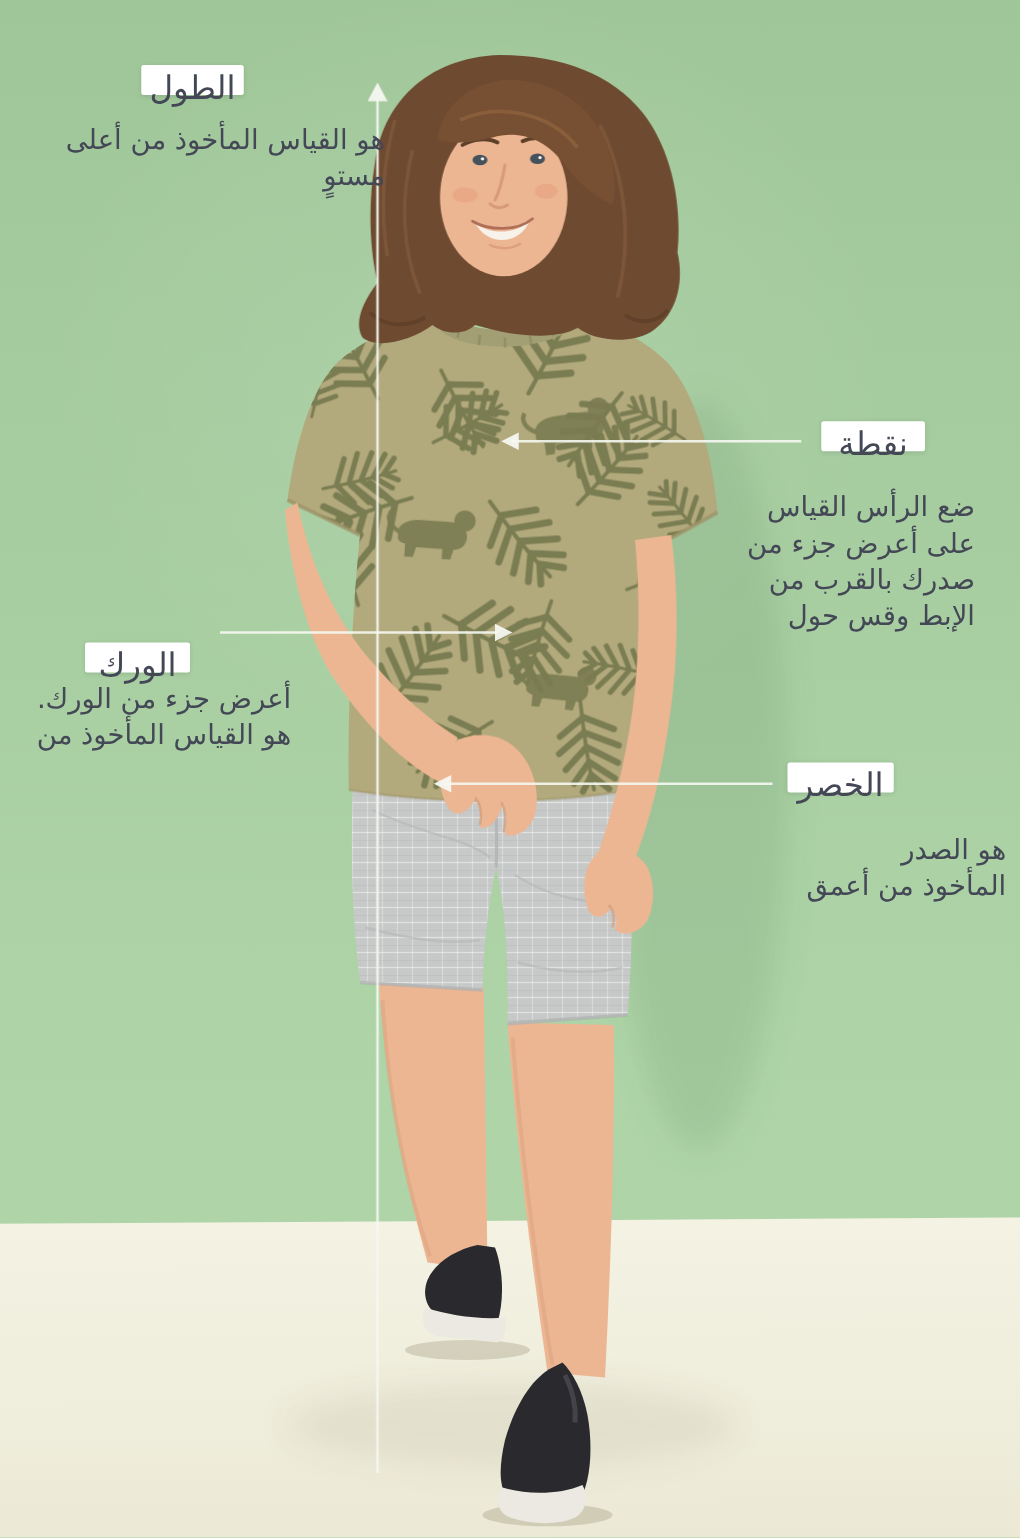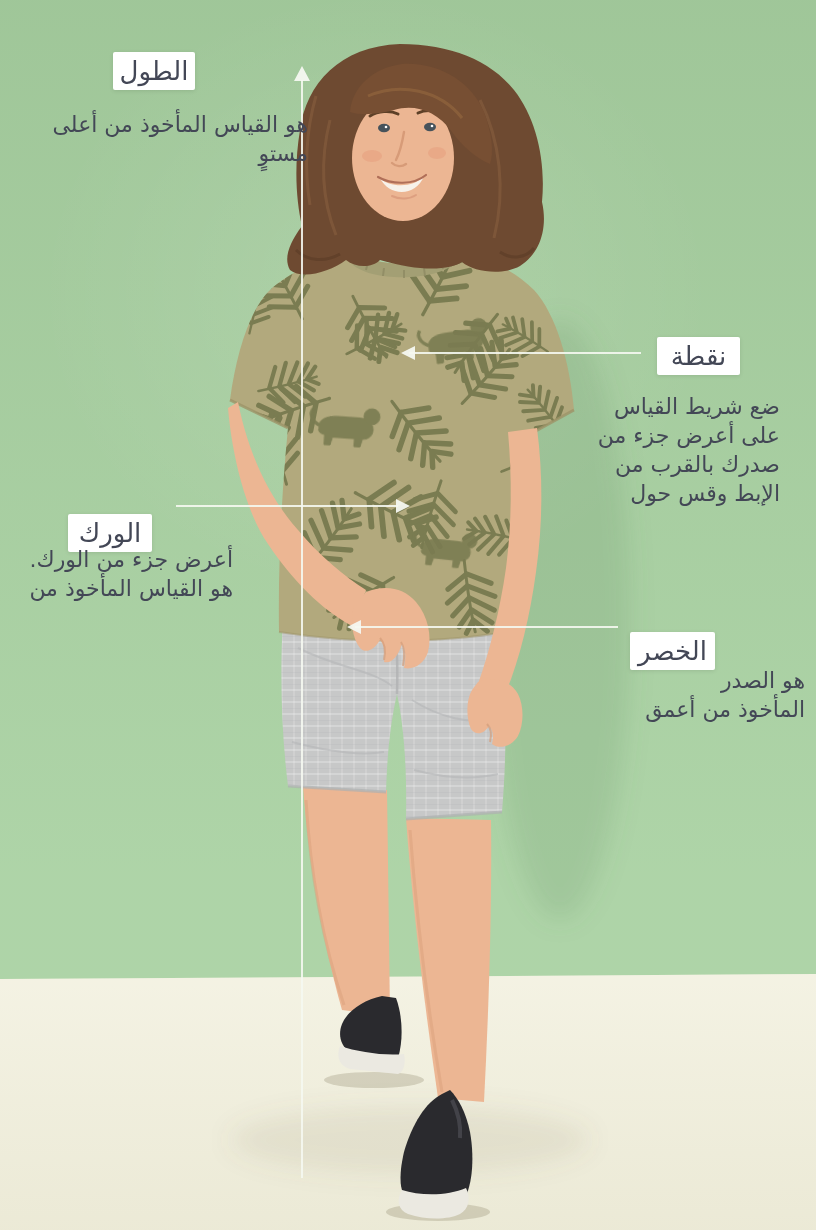--- a/index.html
+++ b/index.html
@@ -36,7 +36,7 @@
   .arrow.right{border-width:7px 0 7px 14px;border-color:transparent transparent transparent var(--c-line,#f5f8f1);}
   
   .tag{position:absolute;z-index:3;background:var(--c-label_bg,#fff);color:var(--c-text,#434756);
-    font-size:26px;line-height:38px;height:38px;text-align:center;white-space:nowrap;
+    font-size:26px;line-height:38px;height:24px;text-align:center;white-space:nowrap;
     box-shadow:0 1px 4px rgba(0,0,0,0.10);border-radius:2px;}
   
   .desc{position:absolute;z-index:3;color:var(--c-text,#434756);font-size:22px;line-height:29px;text-align:right;}

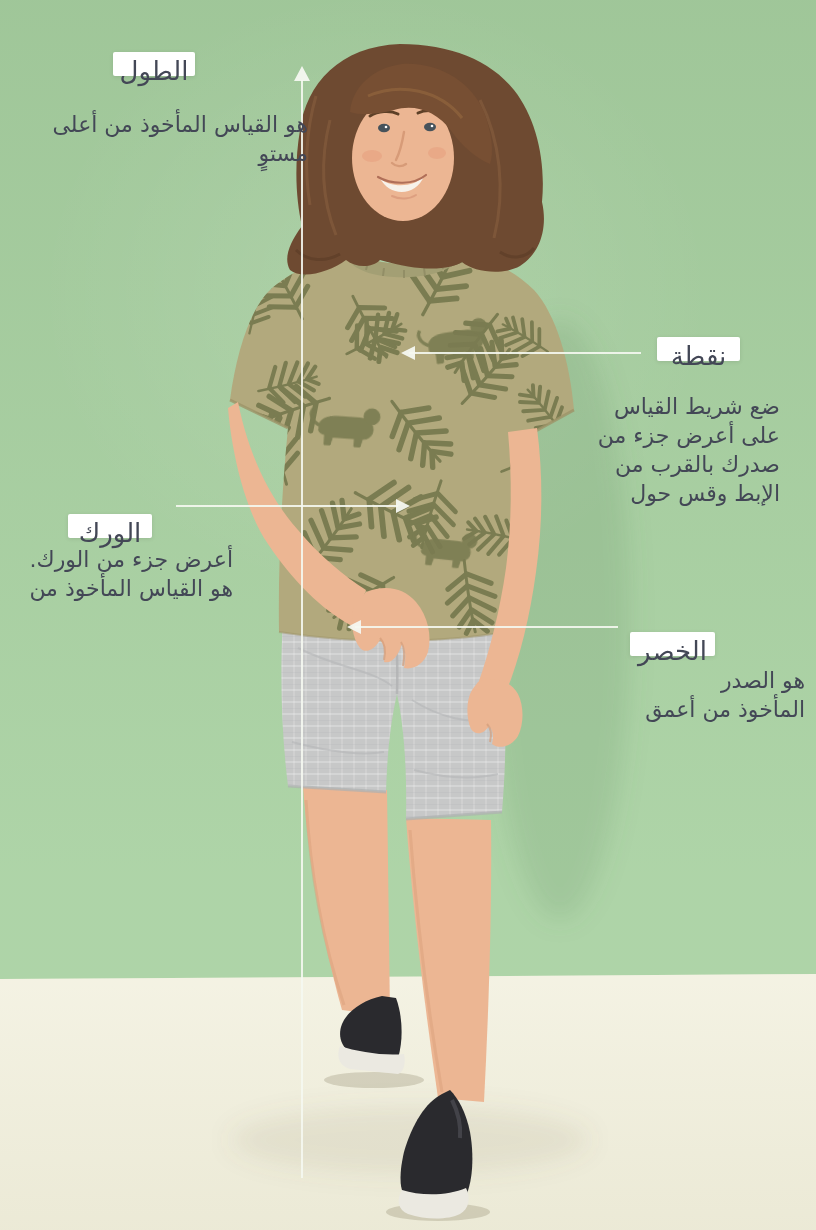--- a/index.html
+++ b/index.html
@@ -178,7 +178,7 @@
 <div class="tag" style="left:68px;top:514px;width:84px;">الورك</div>
 <div class="tag" style="left:630px;top:610px;width:85px;margin-top:22px;">الخصر</div>
 
-<div class="desc" style="left:8px;top:98px;width:300px;margin-top:12px;">
+<div class="desc" style="left:8px;top:98px;width:300px;">
     <div class="line">هو القياس المأخوذ من أعلى</div>
     <div class="line">مستوٍ</div>
   </div>

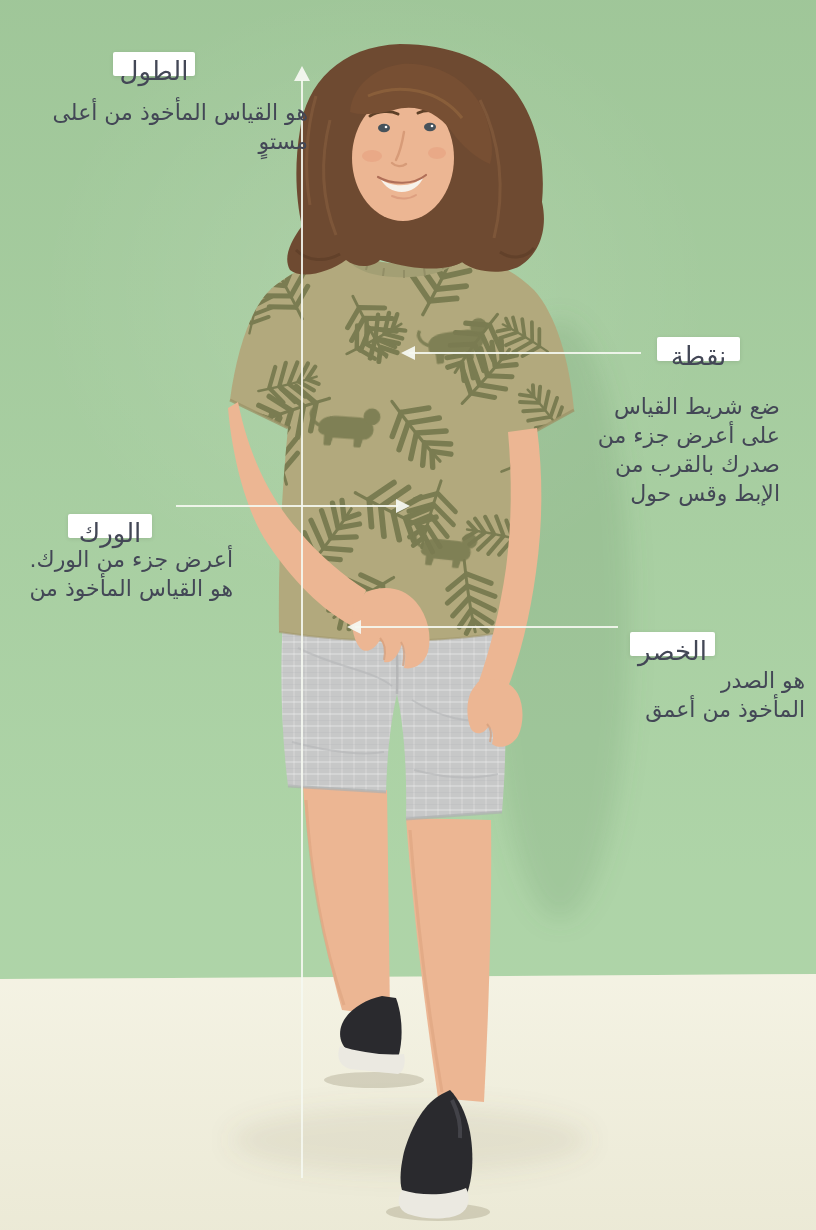--- a/index.html
+++ b/index.html
@@ -183,7 +183,7 @@
     <div class="line">مستوٍ</div>
   </div>
 <div class="desc" style="left:592px;top:392px;width:188px;">
-    <div class="line">ضع شريط القياس</div>
+    <div class="line">ضع الرأس القياس</div>
     <div class="line">على أعرض جزء من</div>
     <div class="line">صدرك بالقرب من</div>
     <div class="line">الإبط وقس حول</div>

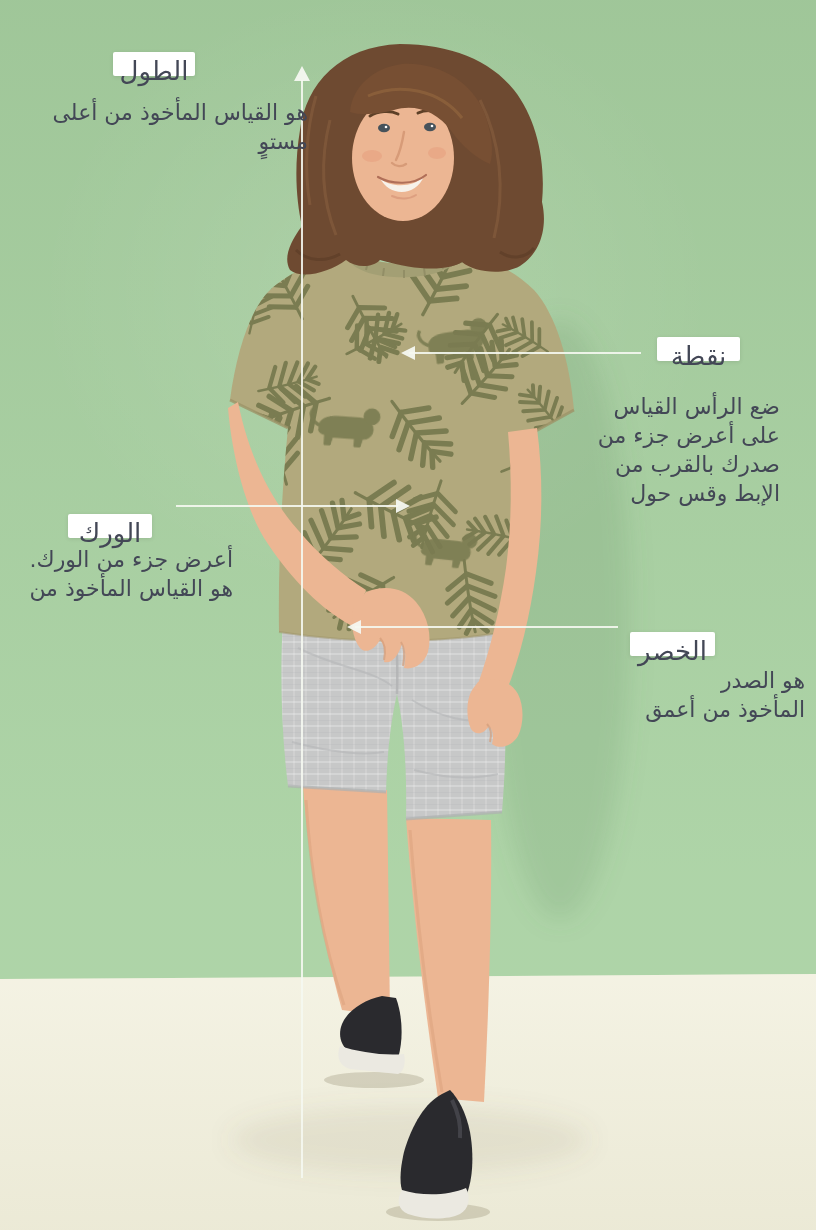--- a/index.html
+++ b/index.html
@@ -176,7 +176,7 @@
 <div class="tag" style="left:113px;top:52px;width:82px;">الطول</div>
 <div class="tag" style="left:657px;top:337px;width:83px;">نقطة</div>
 <div class="tag" style="left:68px;top:514px;width:84px;">الورك</div>
-<div class="tag" style="left:630px;top:610px;width:85px;margin-top:22px;">الخصر</div>
+<div class="tag" style="left:630px;top:610px;width:85px;">الخصر</div>
 
 <div class="desc" style="left:8px;top:98px;width:300px;">
     <div class="line">هو القياس المأخوذ من أعلى</div>

